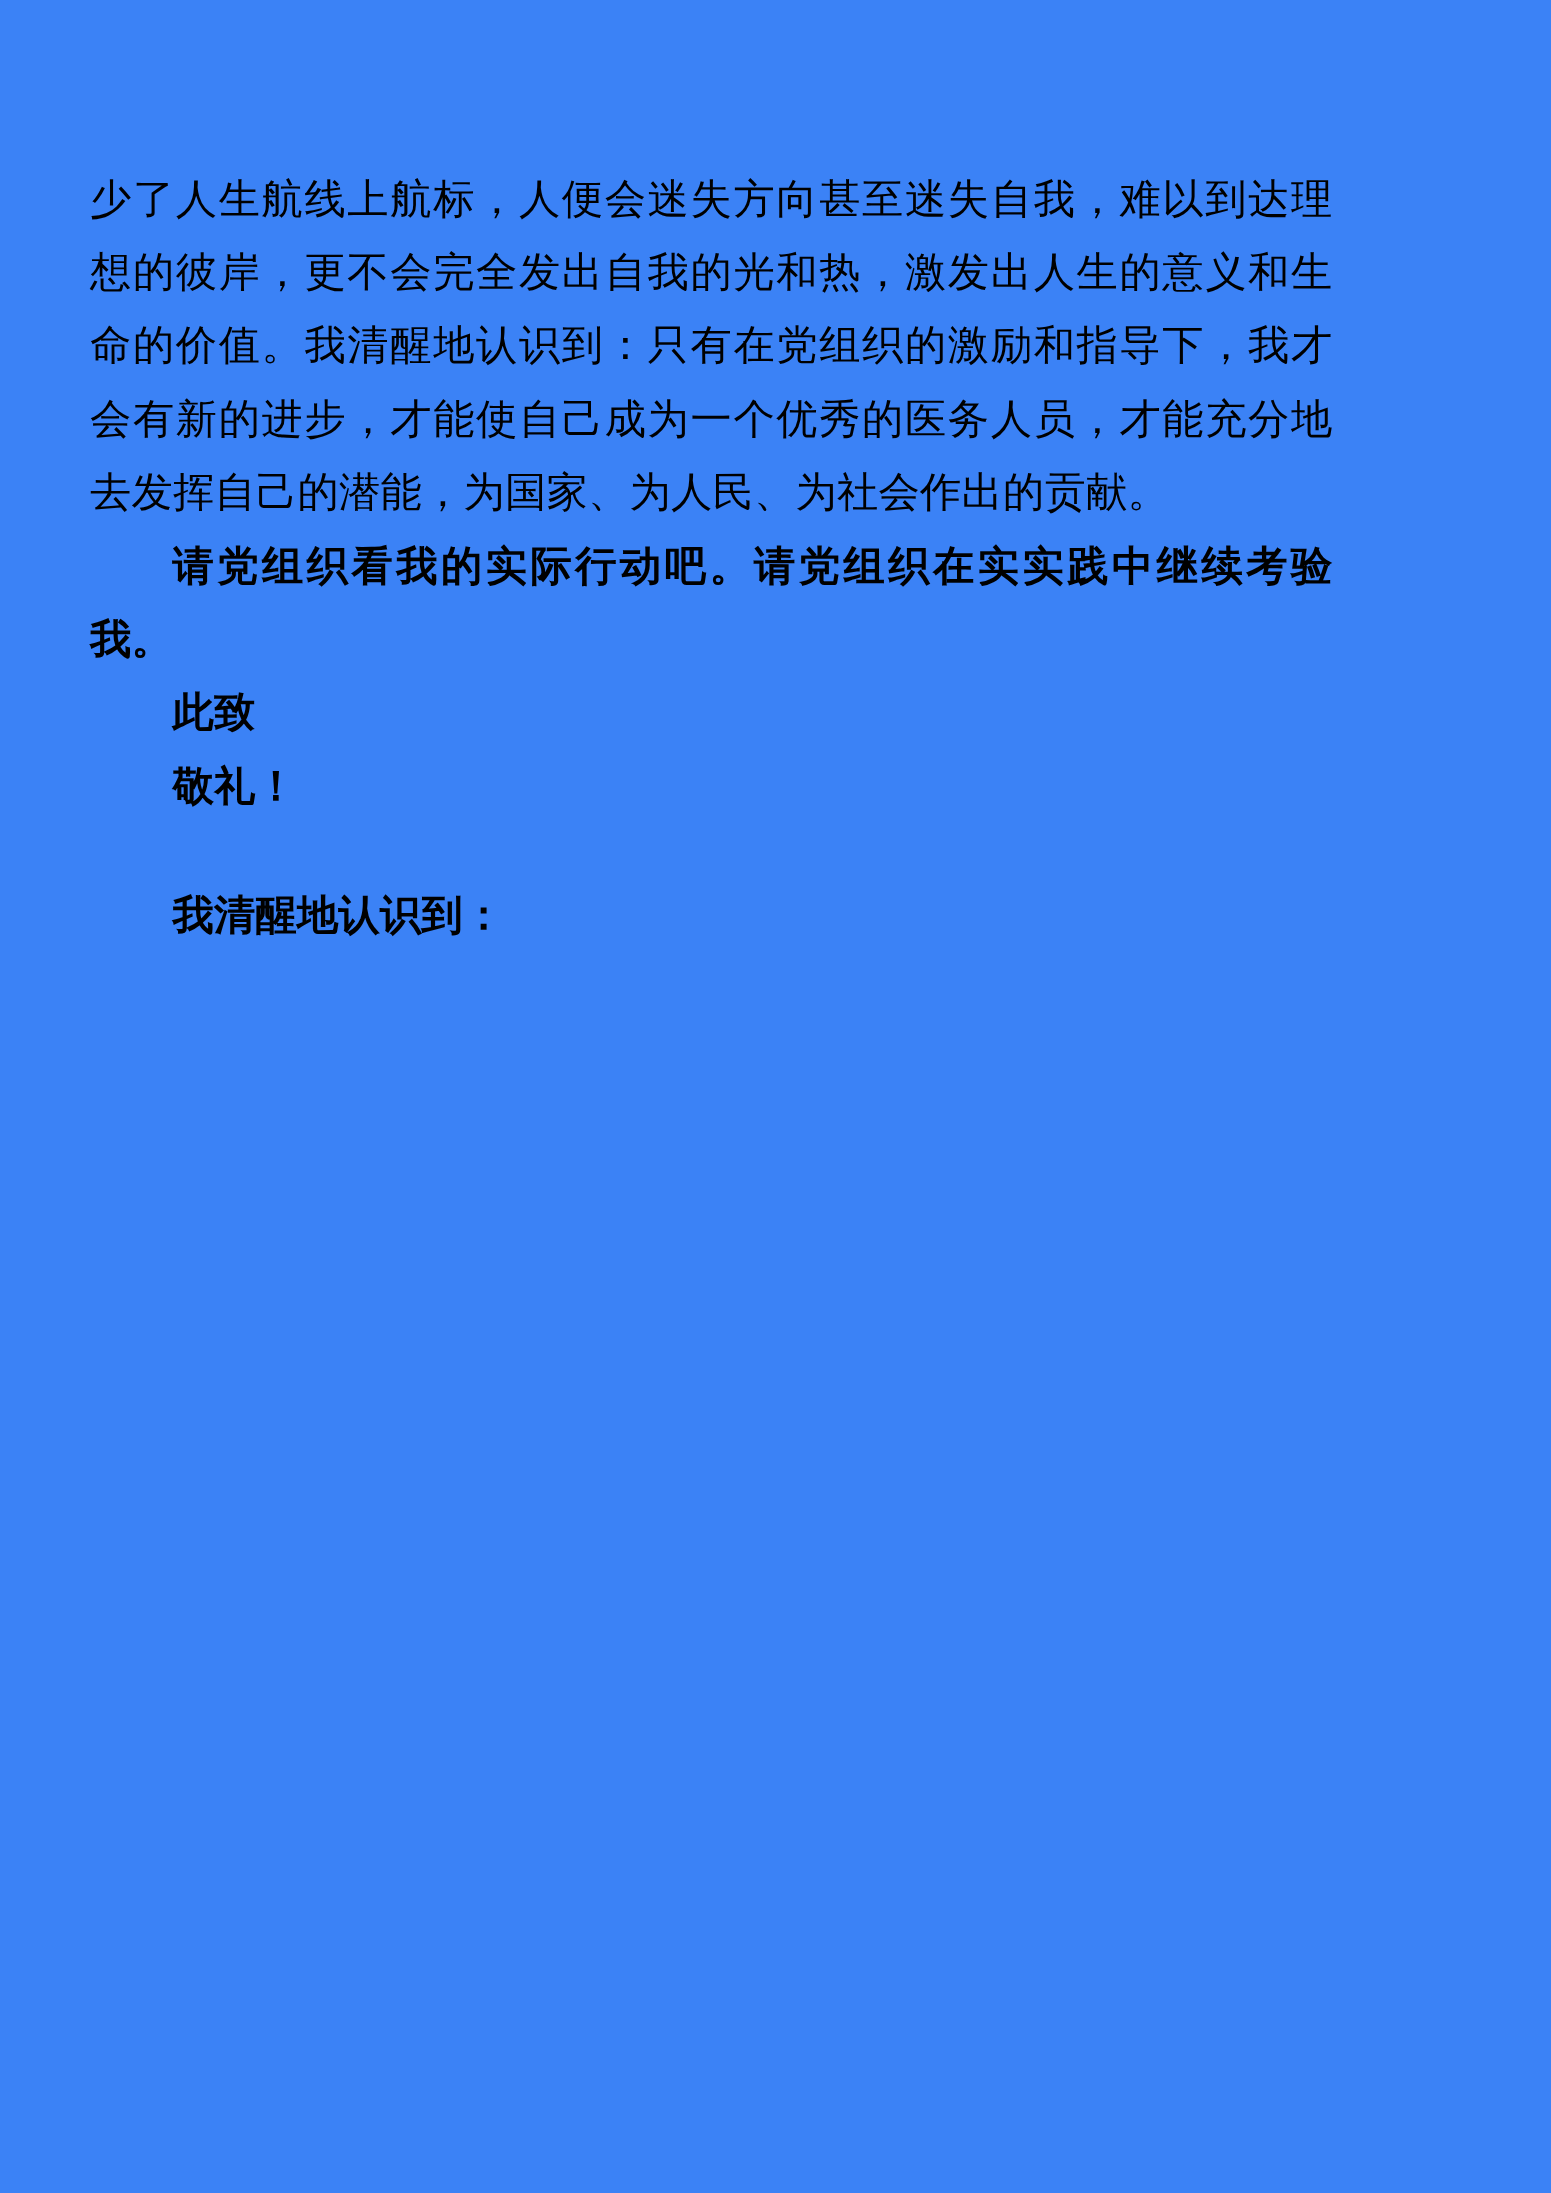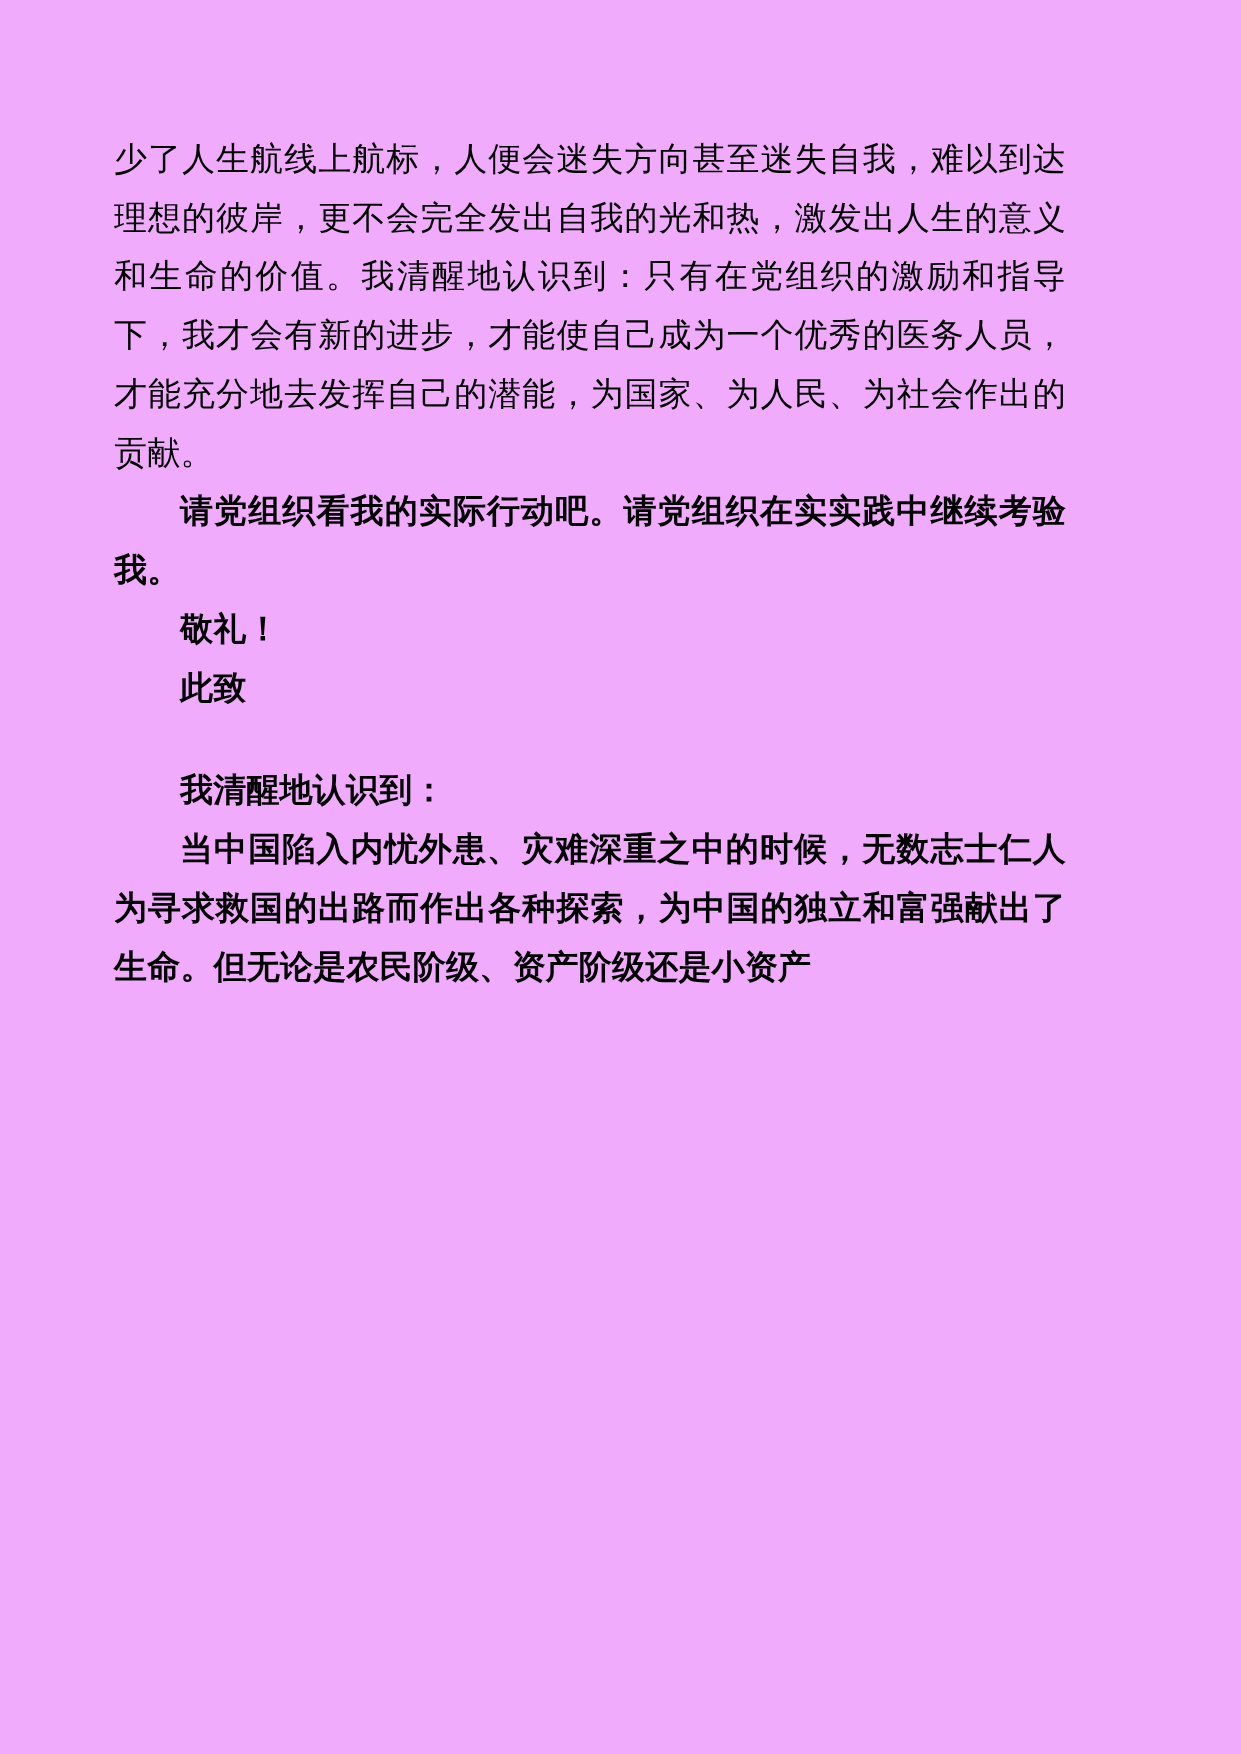--- a/index.html
+++ b/index.html
@@ -16,9 +16,9 @@
     width: 1241px;
     height: 1754px;
     margin: 0 auto;
-    background: #f0abfc;
+    background: #3b82f6;
     box-sizing: border-box;
-    padding: 130px 175px 60px 114px;
+    padding: 130px 175px 60px 72px;
     overflow: hidden;
   }
   .doc-body {

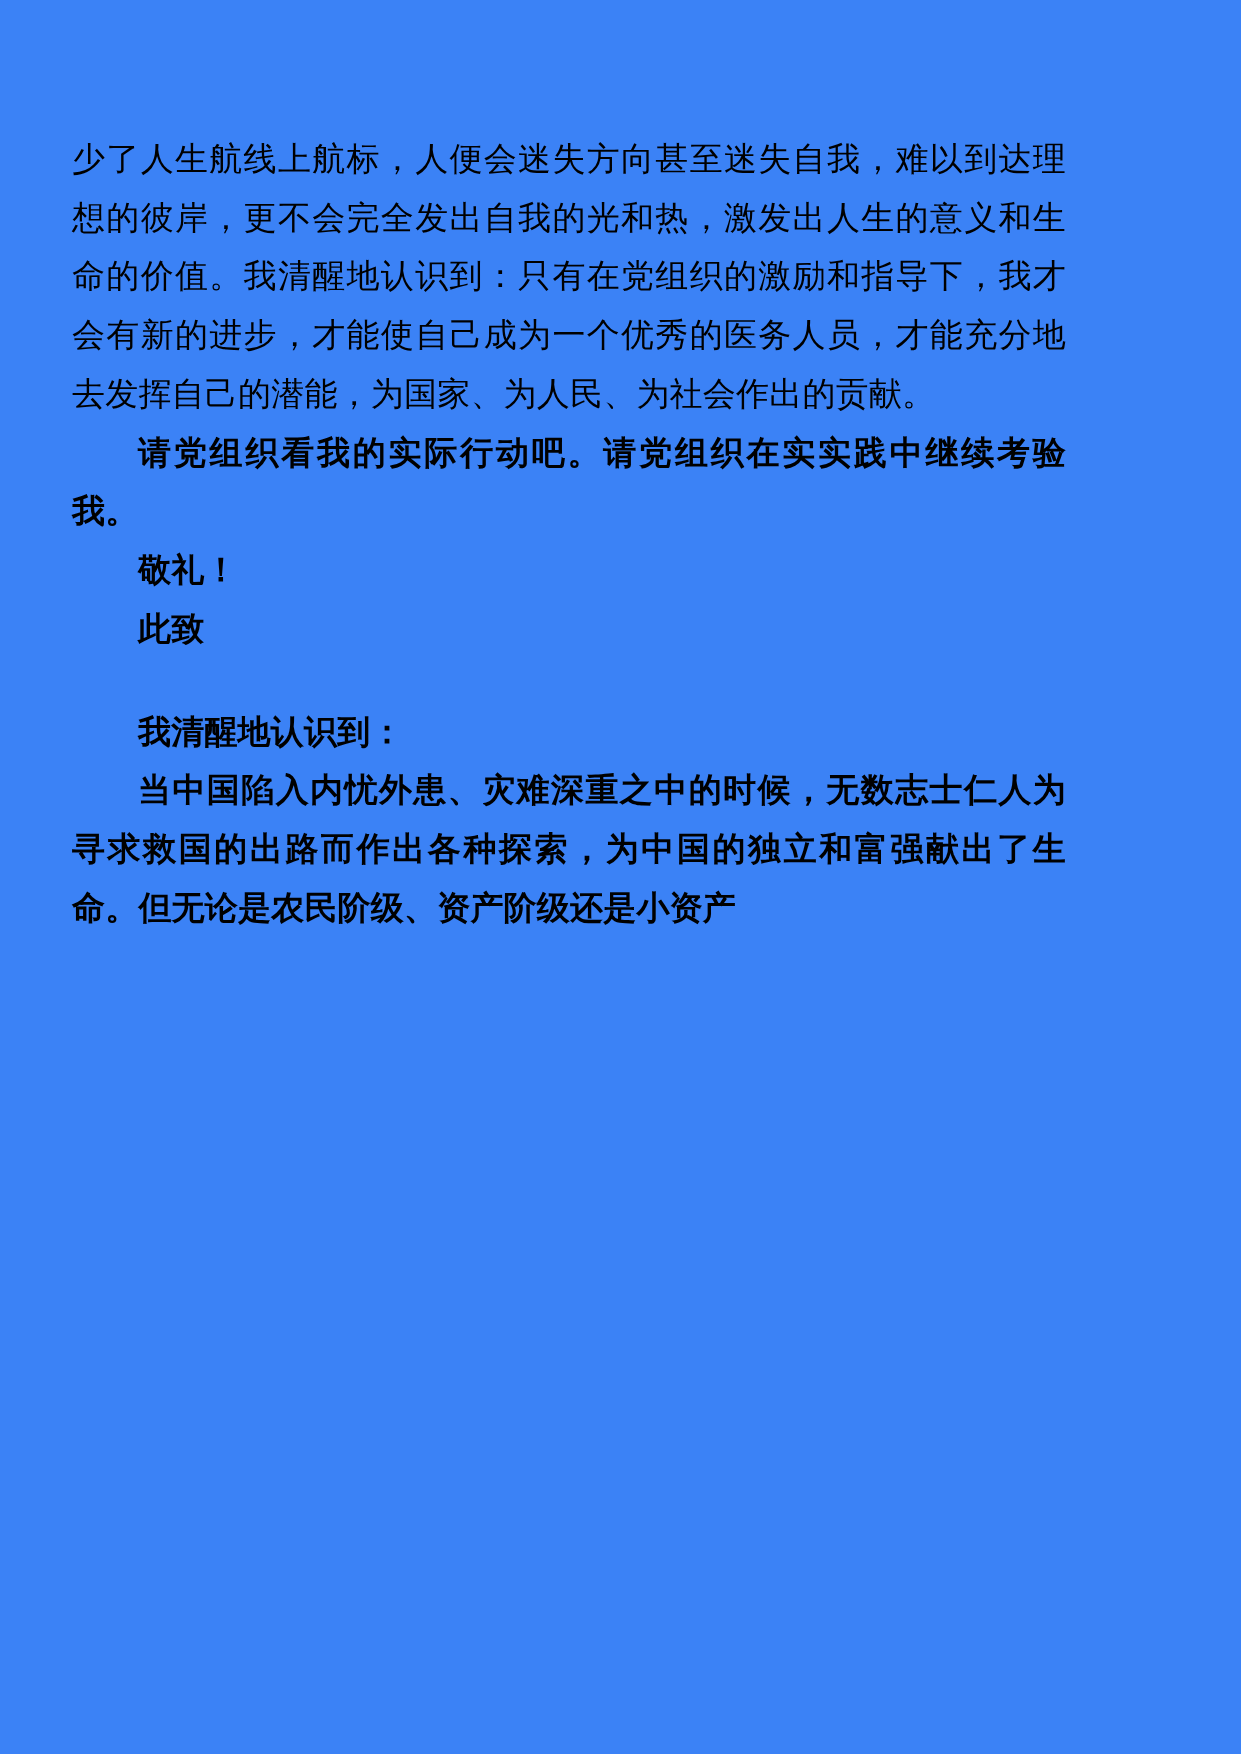--- a/index.html
+++ b/index.html
@@ -53,9 +53,9 @@
 
     <p class="indent-2">请党组织看我的实际行动吧。请党组织在实实践中继续考验我。</p>
 
+    <p class="indent-2">此致</p>
+
     <p class="indent-2">敬礼！</p>
-
-    <p class="indent-2">此致</p>
 
 
 

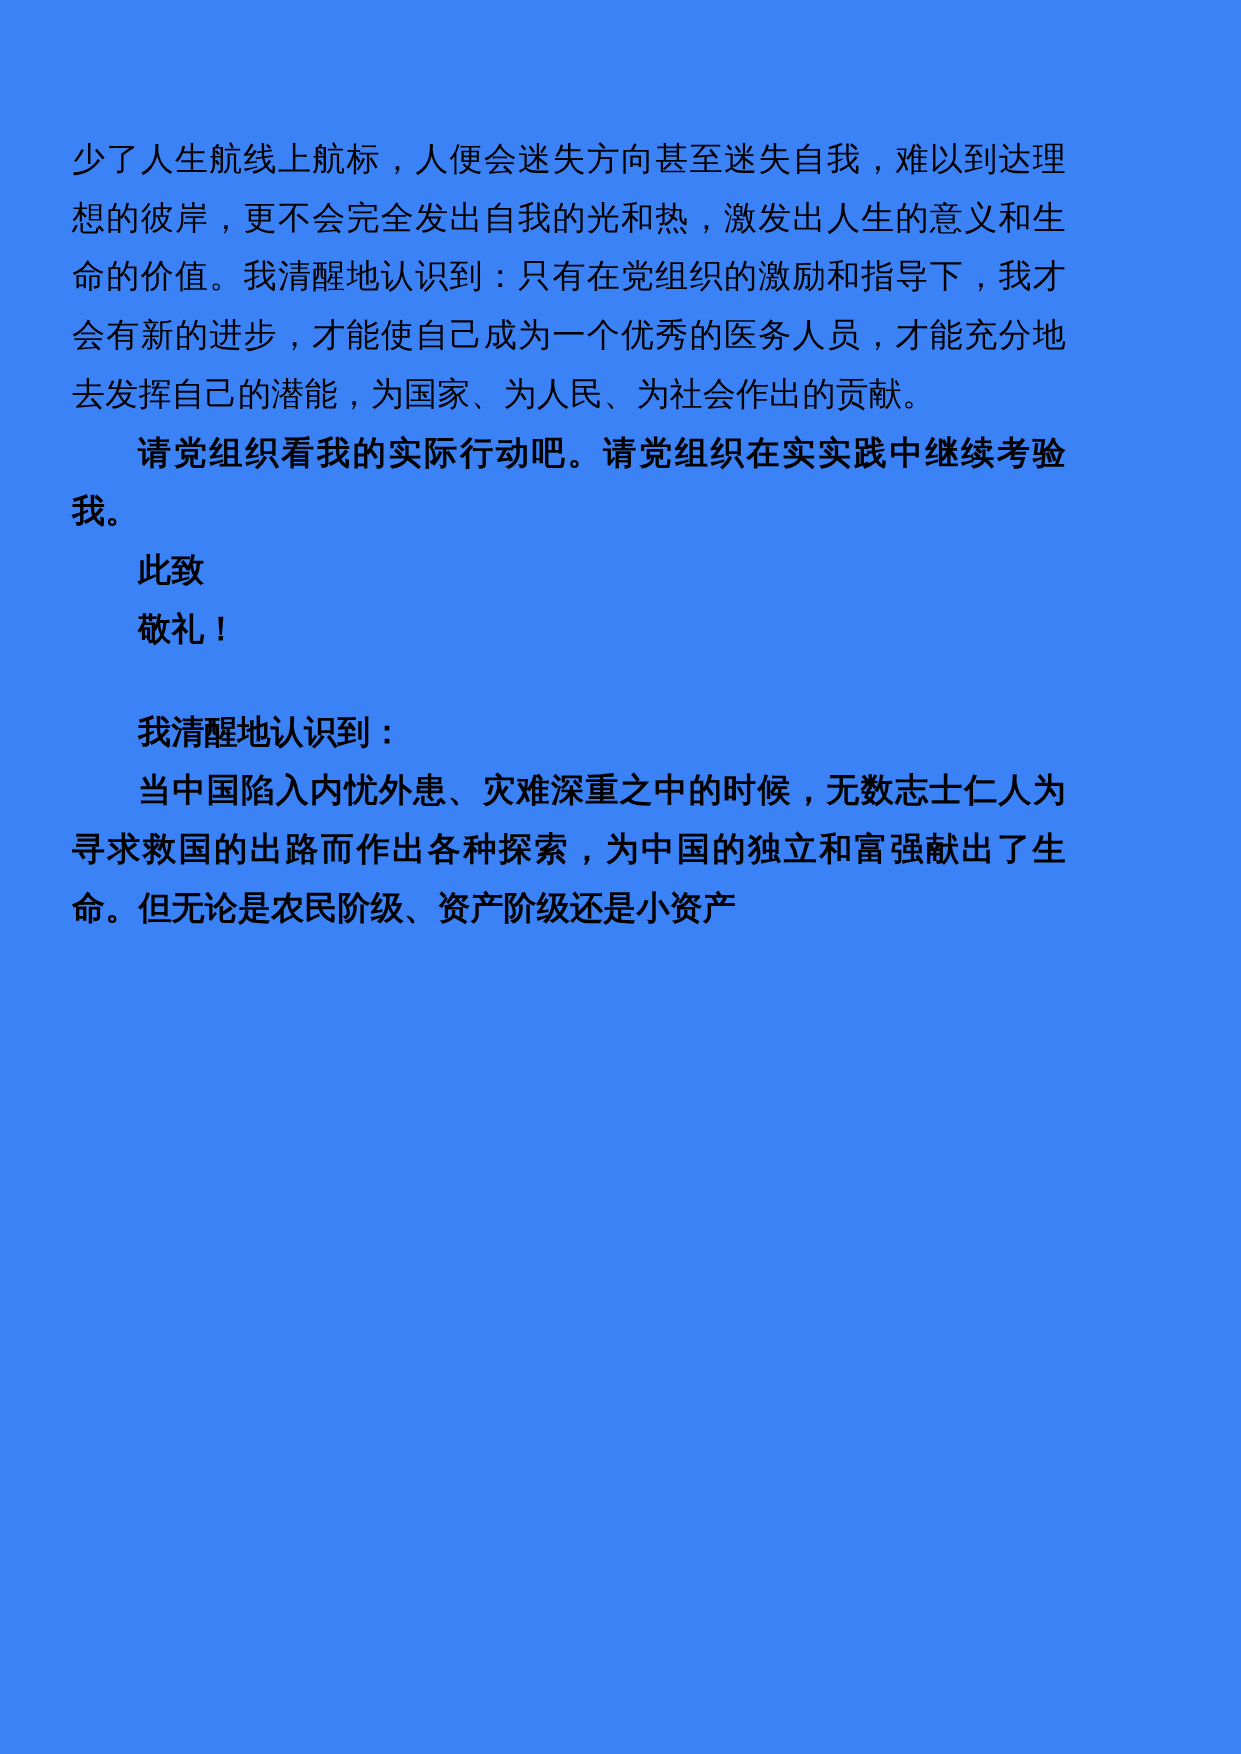--- a/index.html
+++ b/index.html
@@ -65,7 +65,6 @@
 
 
 
-    <p class="indent-2">当中国陷入内忧外患、灾难深重之中的时候，无数志士仁人为寻求救国的出路而作出各种探索，为中国的独立和富强献出了生命。但无论是农民阶级、资产阶级还是小资产</p>
 
   </div>
 </div>

